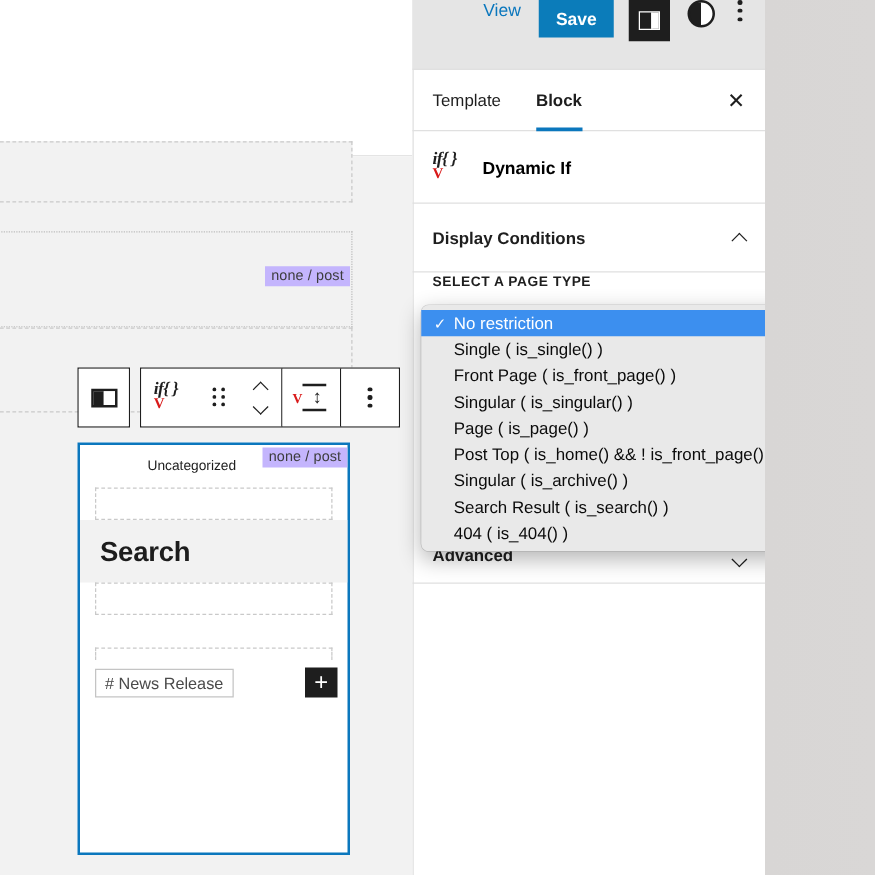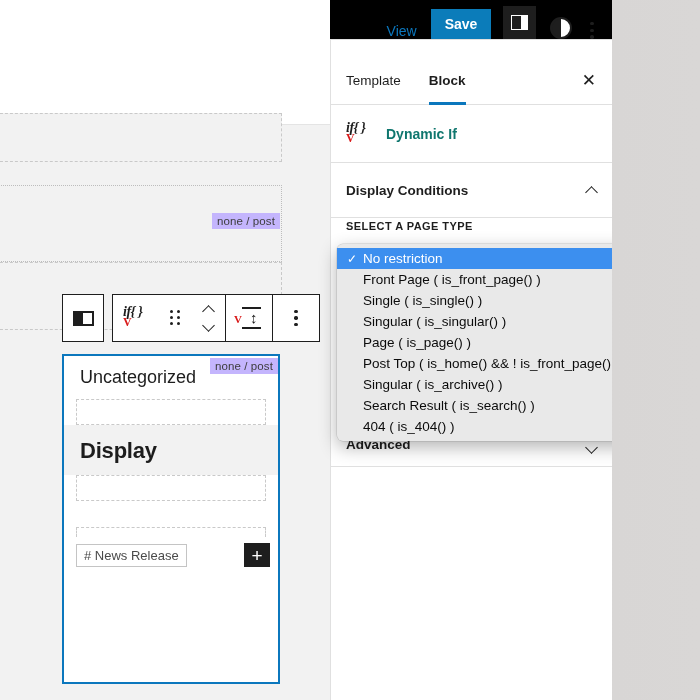--- a/index.html
+++ b/index.html
@@ -150,9 +150,9 @@
     background: #ffffff; border-left: 1px solid #e0e0e0;
   }
   .top-bar {
-    position: absolute; left: 330px; top: 0; width: 282px; height: 40px;
-    background: #000000; border-bottom: 1px solid #e0e0e0;
-    display: flex; align-items: flex-end; justify-content: flex-end; gap: 0px;
+    position: absolute; left: 330px; top: 0; width: 282px; height: 56px;
+    background: #e5e5e5; border-bottom: 1px solid #e0e0e0;
+    display: flex; align-items: flex-start; justify-content: flex-end; gap: 0px;
     padding-right: 10px;
   }
   .tb-view { color: #0b77bd; font-size: 14px; padding: 0 14px; }

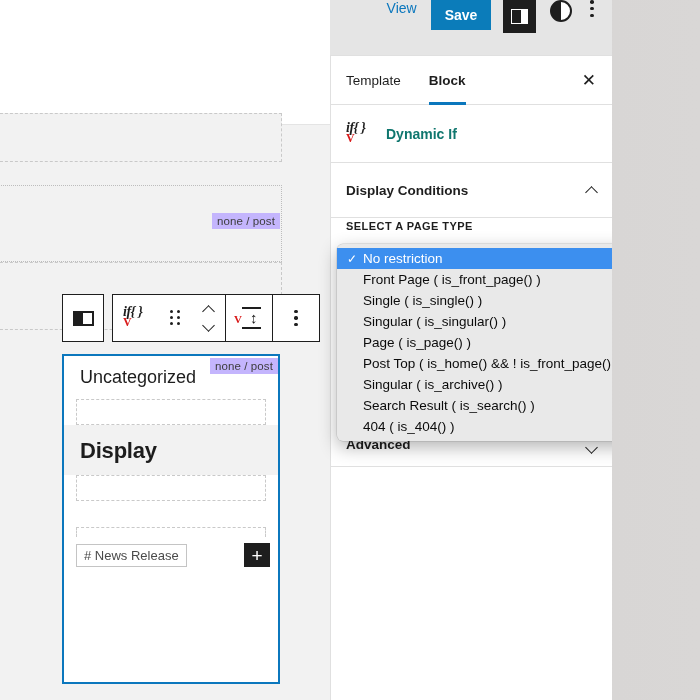--- a/index.html
+++ b/index.html
@@ -199,7 +199,7 @@
     display: flex; align-items: center; padding-left: 16px;
     border-bottom: 1px solid #e0e0e0;
   }
-  .sb-blockrow .label { font-size: 14px; font-weight: 600; color: #0f766e; margin-left: 14px; }
+  .sb-blockrow .label { font-size: 14px; font-weight: 600; color: #000000; margin-left: 14px; }
 
   .sb-panel-head {
     position: absolute; left: 330px; top: 164px; width: 282px; height: 54px;

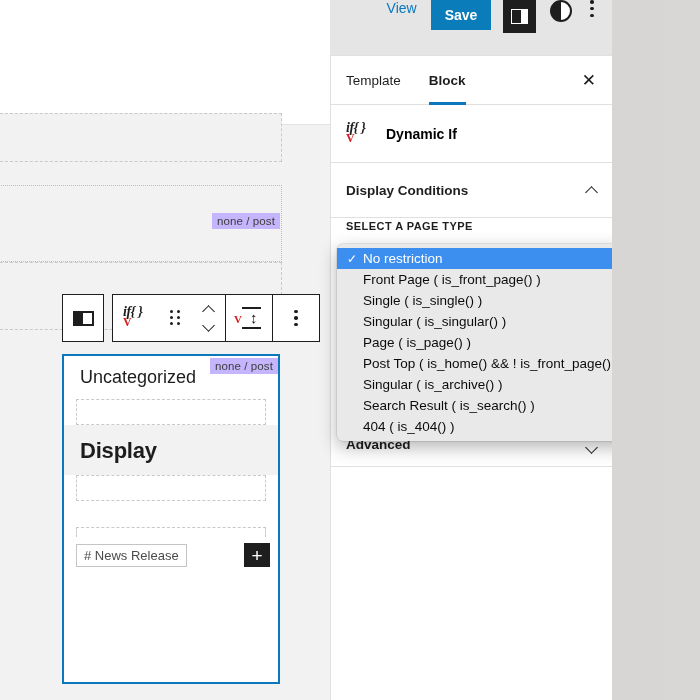--- a/index.html
+++ b/index.html
@@ -391,11 +391,11 @@
       </div>
       <div class="dd-item">
         <span class="chk"></span>
+        <span>Single ( is_single() )</span>
+      </div>
+      <div class="dd-item">
+        <span class="chk"></span>
         <span>Front Page ( is_front_page() )</span>
-      </div>
-      <div class="dd-item">
-        <span class="chk"></span>
-        <span>Single ( is_single() )</span>
       </div>
       <div class="dd-item">
         <span class="chk"></span>

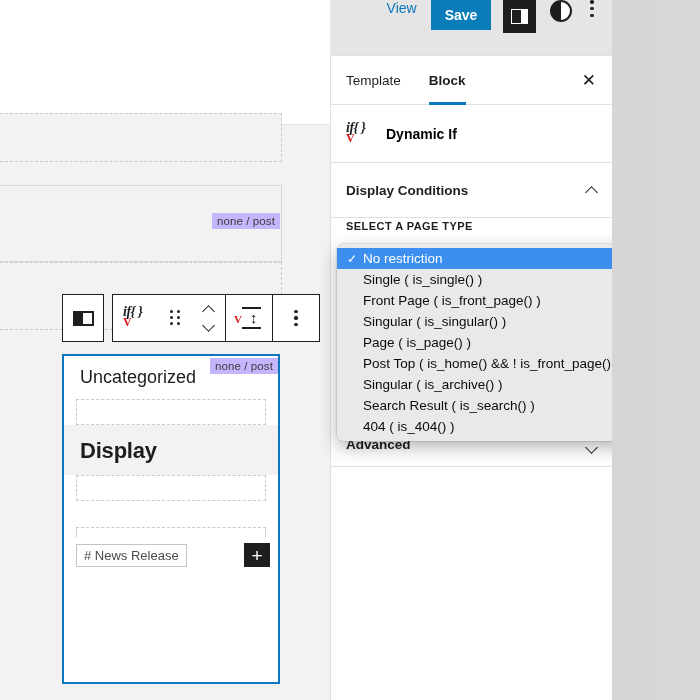--- a/index.html
+++ b/index.html
@@ -123,7 +123,7 @@
     background: #f2f2f2; padding: 13px 16px 11px 16px;
     font-size: 22px; font-weight: bold; color: #1d1d1d; letter-spacing: -.2px;
   }
-  .wg-item { padding: 11px 16px; font-size: 18px; color: #1d1d1d; }
+  .wg-item { padding: 11px 16px; font-size: 11px; color: #1d1d1d; margin-left: 38px; }
   .wg-gap { height: 26px; margin: 0 12px; border: 1px dashed #c9c9c9; }
   .wg-blank { height: 26px; }
   .wg-taggap { margin: 0 12px; height: 10px; border: 1px dashed #c9c9c9; border-bottom: 0; }

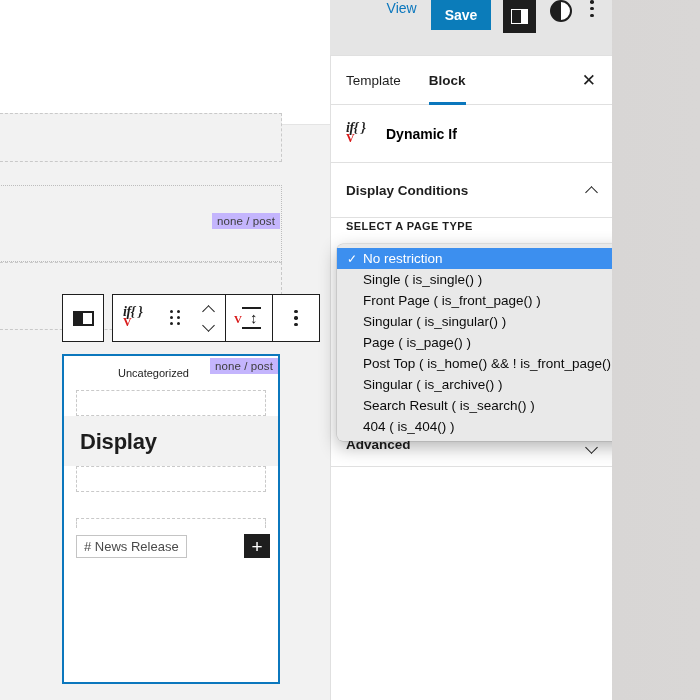--- a/index.html
+++ b/index.html
@@ -328,7 +328,7 @@
         <div class="wg-item">Uncategorized</div>
         <div class="wg-gap"></div>
 
-        <div class="wg-title">Display</div>
+        <div class="wg-title">Search</div>
         <div class="wg-gap"></div>
         <div class="wg-blank"></div>
 

